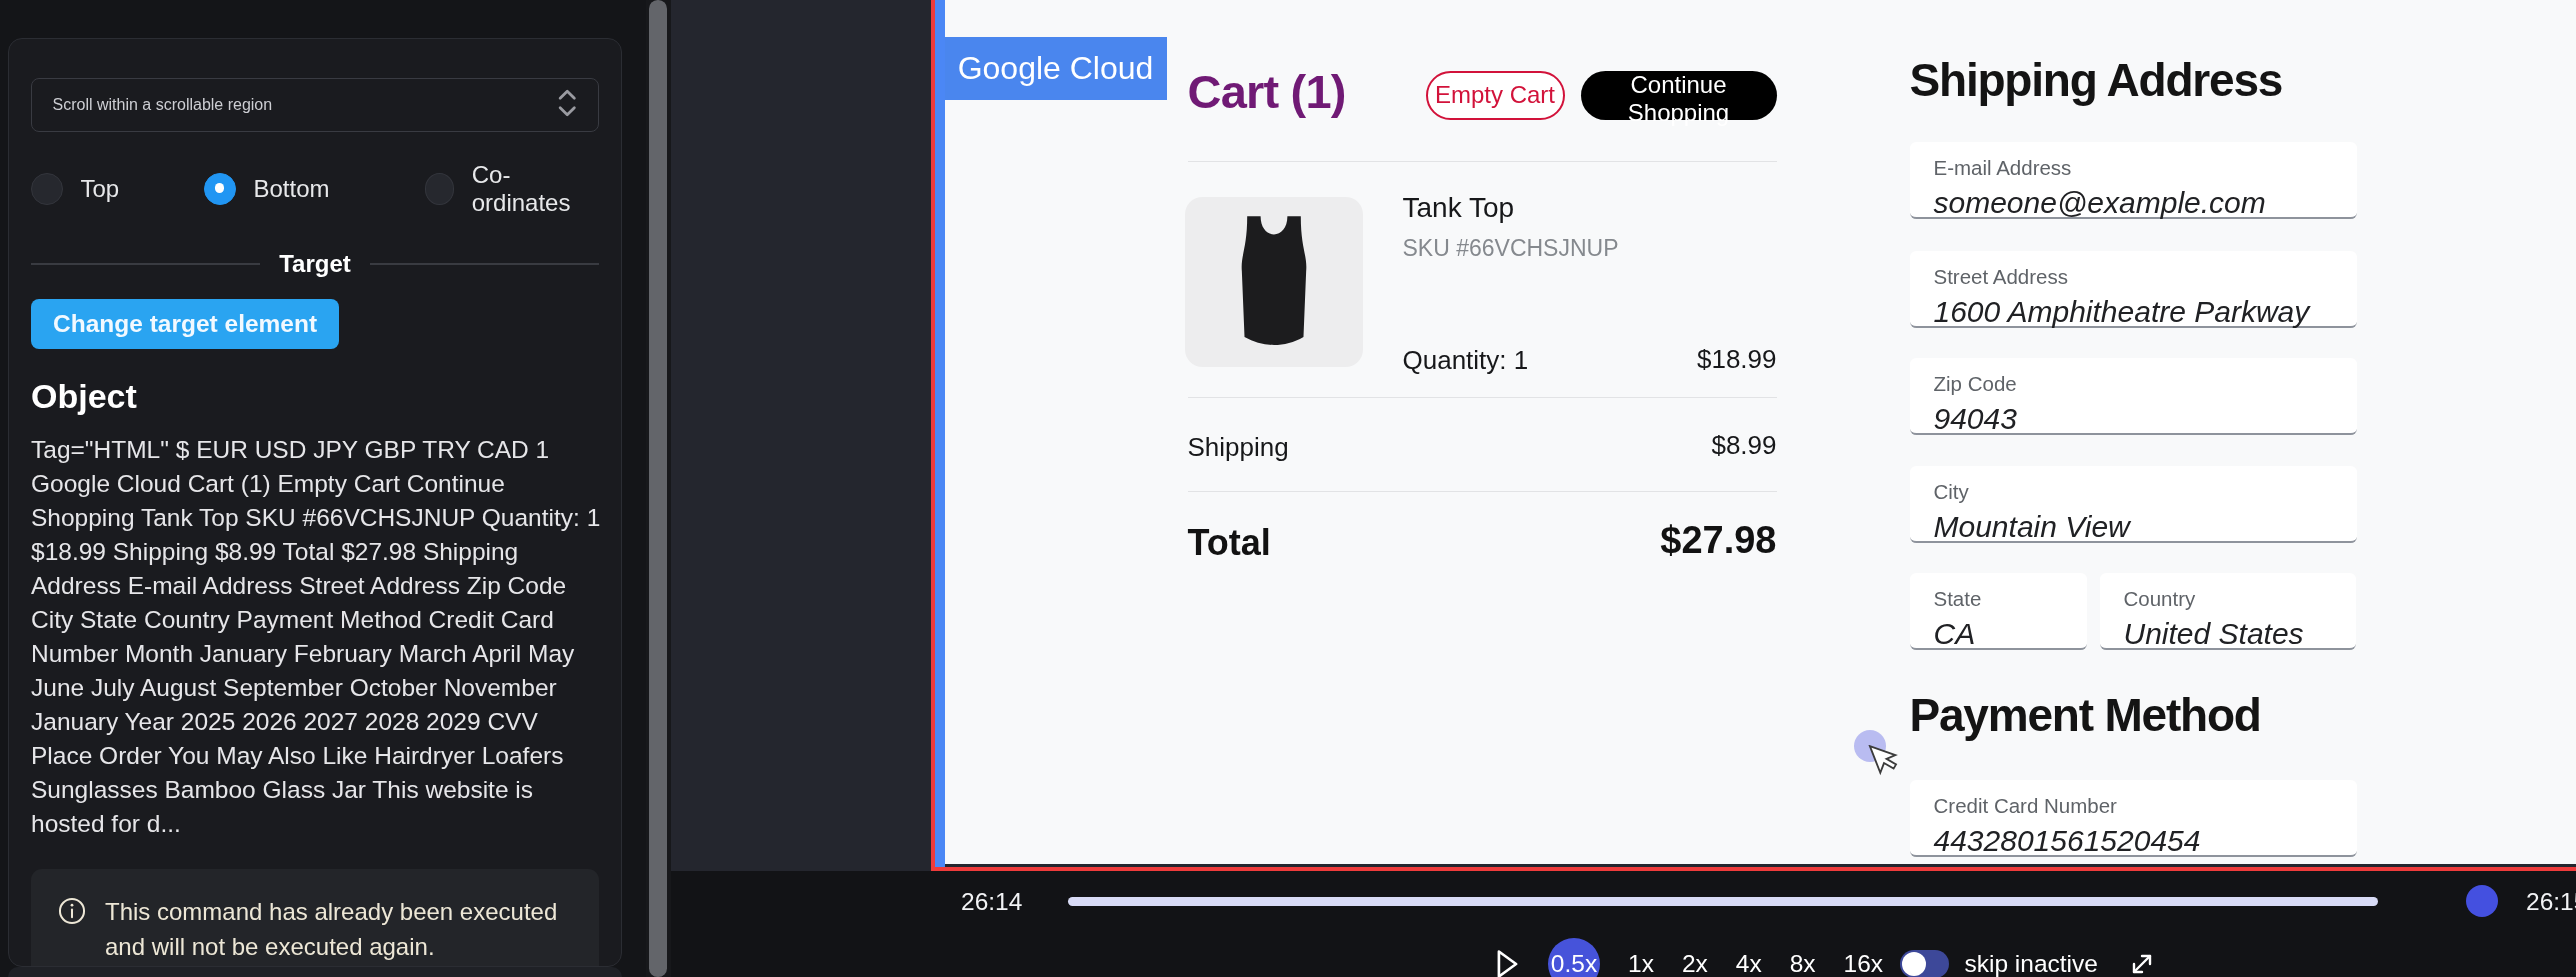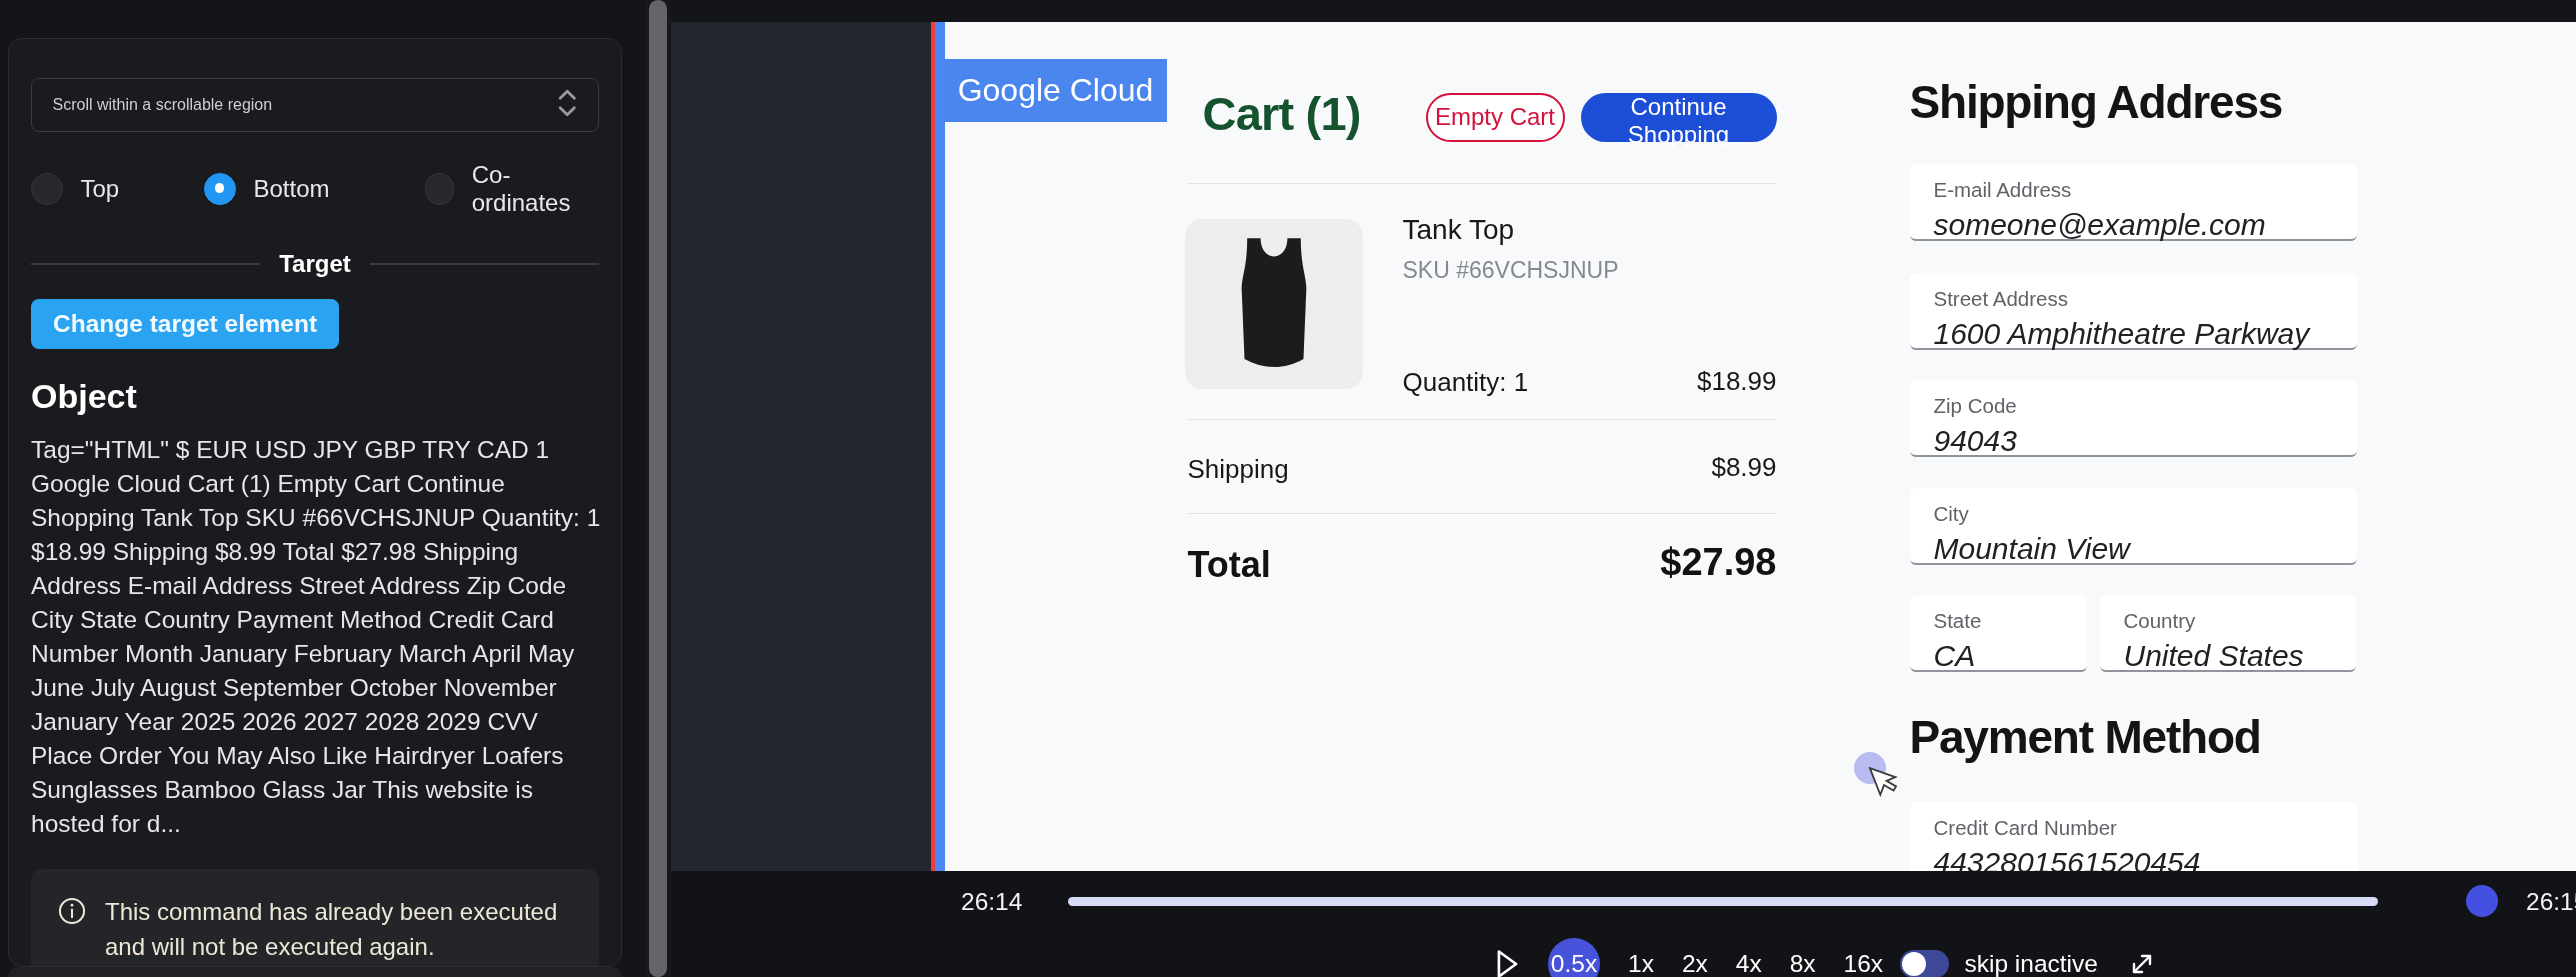--- a/index.html
+++ b/index.html
@@ -43,7 +43,7 @@
             background:#63656a; border-radius:8.7px; }
 
   
-  .viewer { position:absolute; left:671px; top:0; width:1905px; height:871px; background:#24262e; overflow:hidden;margin-top:22px; }
+  .viewer { position:absolute; left:671px; top:0; width:1905px; height:871px; background:#24262e; overflow:hidden; }
   .browser-frame { position:absolute; left:260px; top:-6.3px; width:1665px; height:877px;
             border:4.7px solid #ee3b3b; display:flex; }
   .blue-stripe { width:9.5px; background:#4b87f5; flex:0 0 auto; }

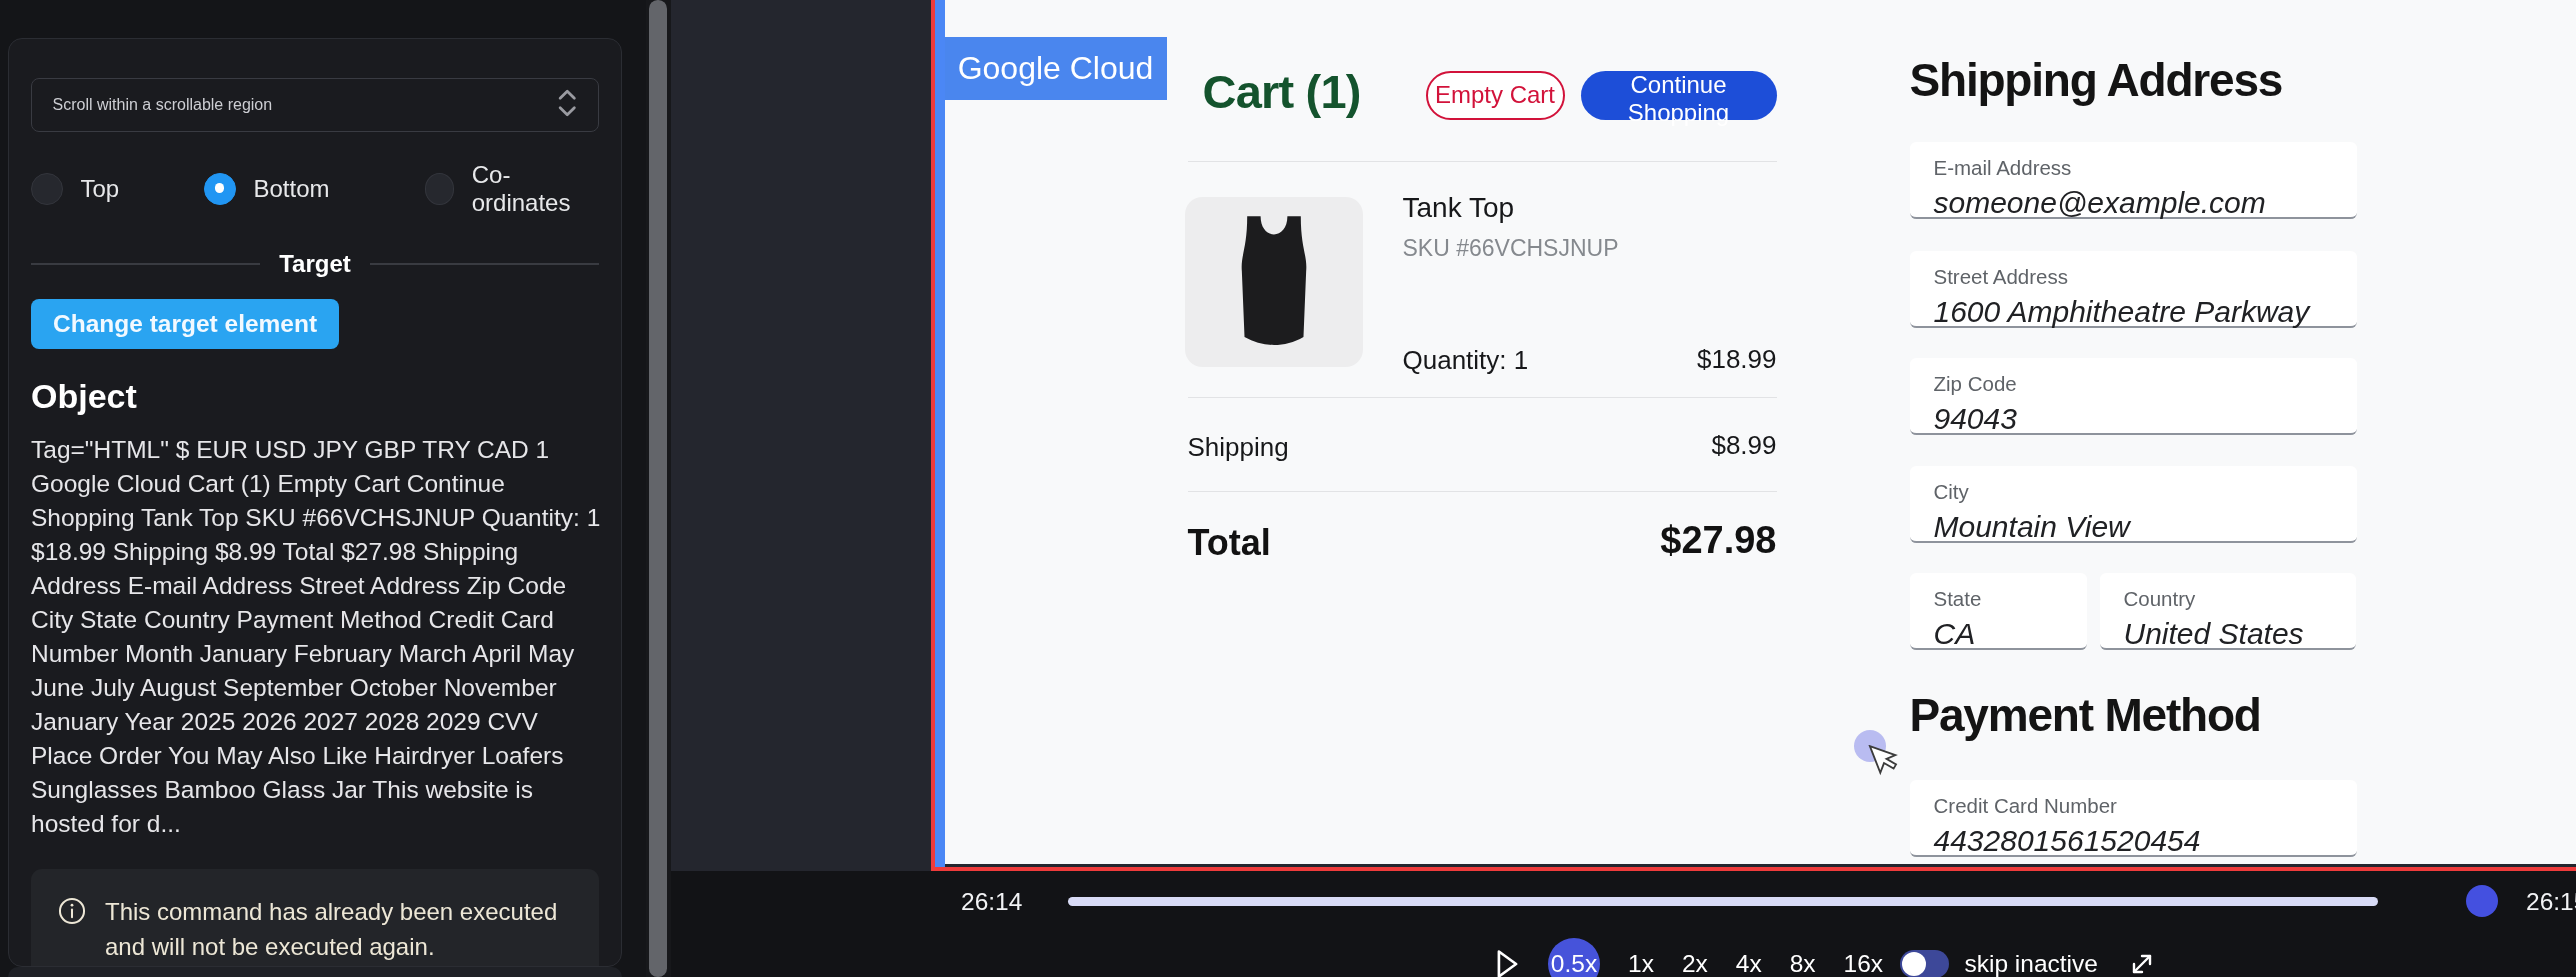--- a/index.html
+++ b/index.html
@@ -52,7 +52,7 @@
 
   .gc-logo { position:absolute; left:0px; top:39px; width:222px; height:63px; background:#4a86ee;
              color:#ffffff; font-size:32px; display:flex; align-items:center; justify-content:center; }
-  .cart-title { position:absolute; left:258px; top:66px; font-size:47px; font-weight:600; letter-spacing:-0.8px; color:#14532d; }
+  .cart-title { position:absolute; left:243px; top:66px; font-size:47px; font-weight:600; letter-spacing:-0.8px; color:#701a75; }
   .btn-empty { position:absolute; left:481px; top:73px; width:139px; height:49px; background:#ffffff;
              border:2.4px solid #d2123a; border-radius:24.5px; color:#d2123a; font-size:24px;
              font-family:inherit; cursor:pointer; }

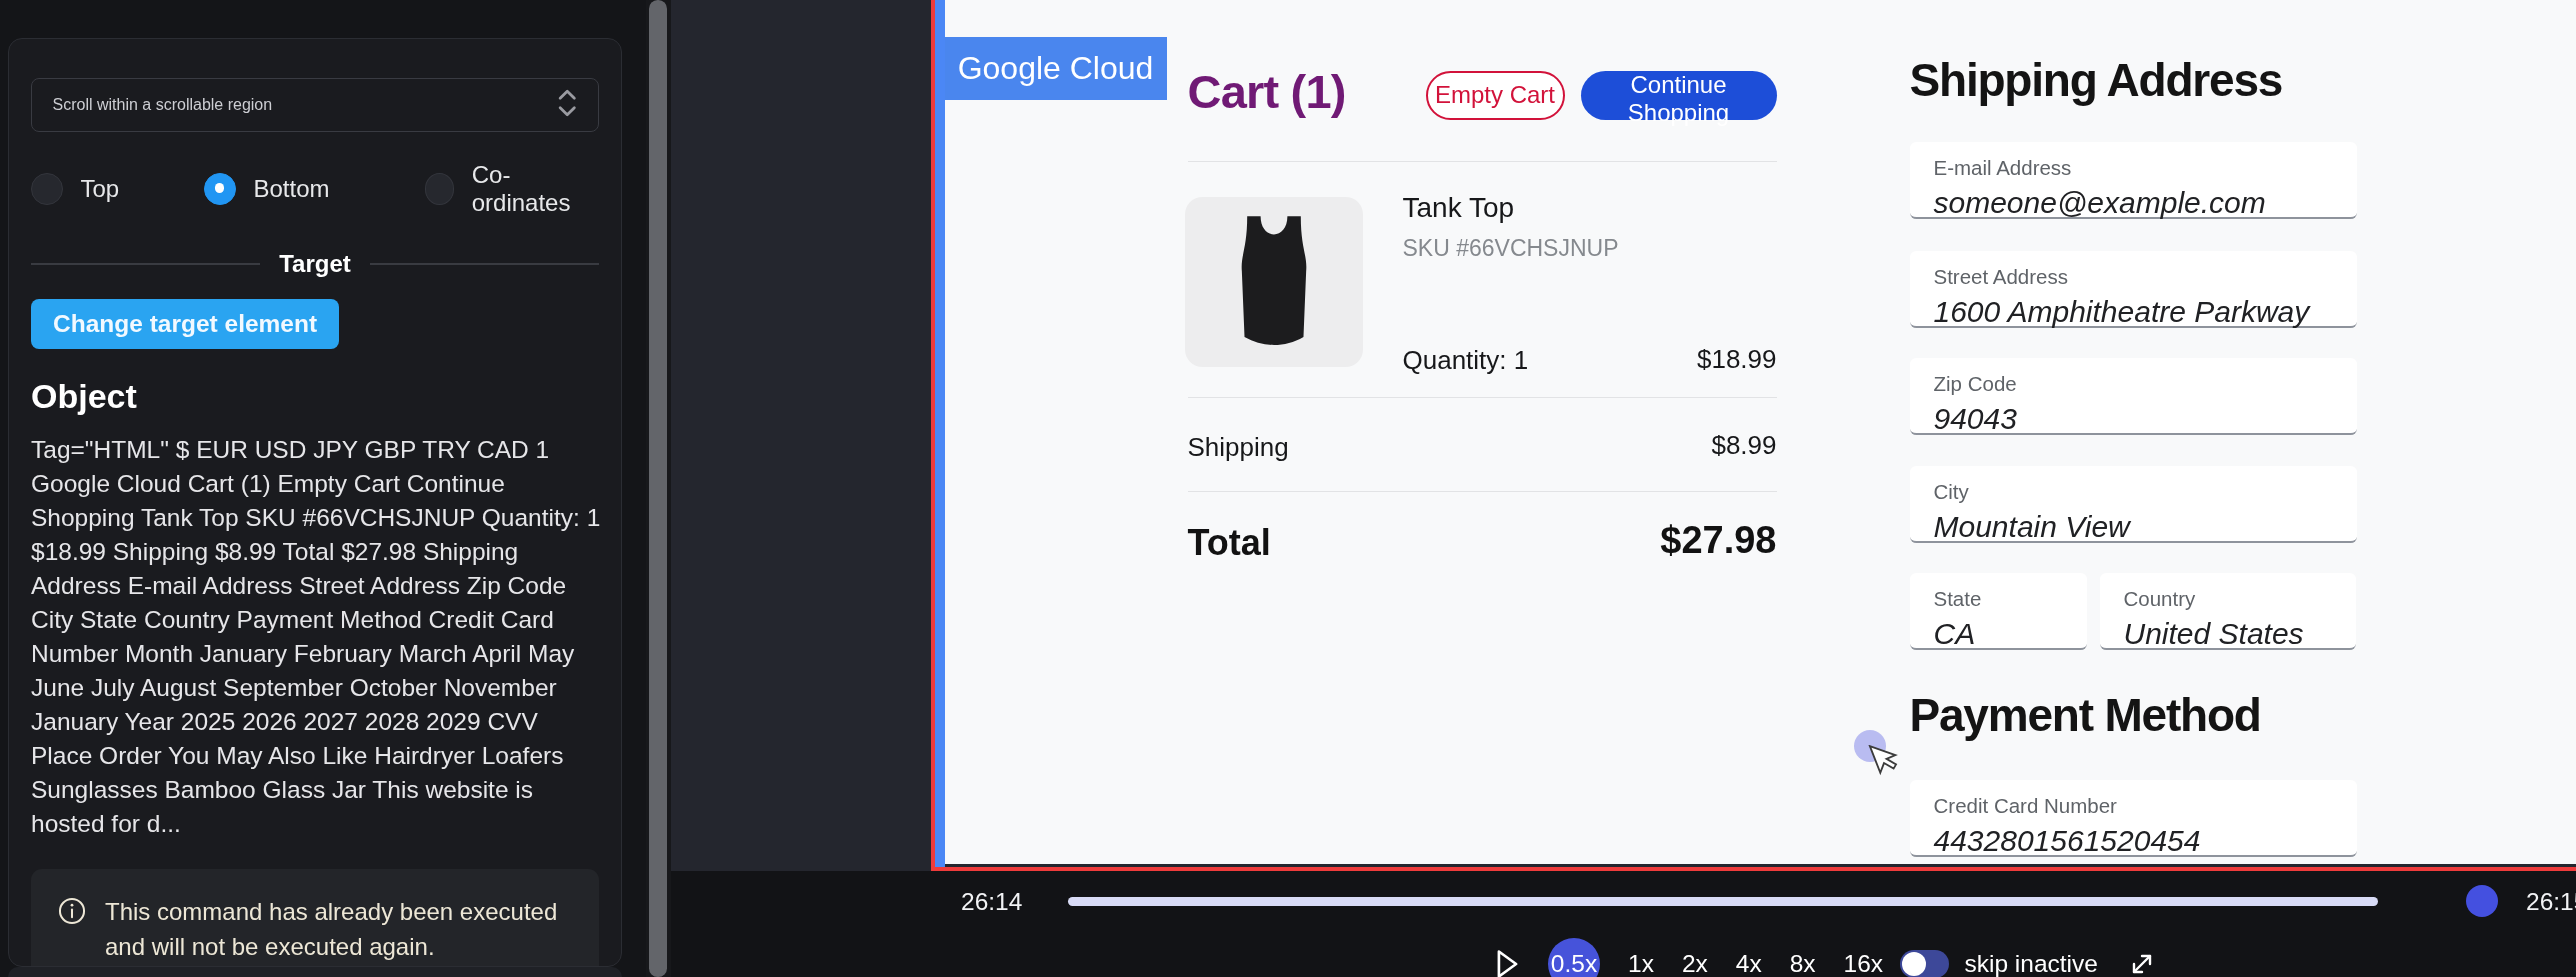--- a/index.html
+++ b/index.html
@@ -56,7 +56,7 @@
   .btn-empty { position:absolute; left:481px; top:73px; width:139px; height:49px; background:#ffffff;
              border:2.4px solid #d2123a; border-radius:24.5px; color:#d2123a; font-size:24px;
              font-family:inherit; cursor:pointer; }
-  .btn-continue { position:absolute; left:636px; top:73px; width:196px; height:49px; background:#1d4ed8;
+  .btn-continue { position:absolute; left:636px; top:73px; width:196px; height:49px; background:#000000;
              border:none; border-radius:24.5px; color:#ffffff; font-size:24px; font-weight:500;
              font-family:inherit; cursor:pointer; }
   .pg-divider { position:absolute; left:243px; width:589px; height:1.6px; background:#e2e3e5; }

